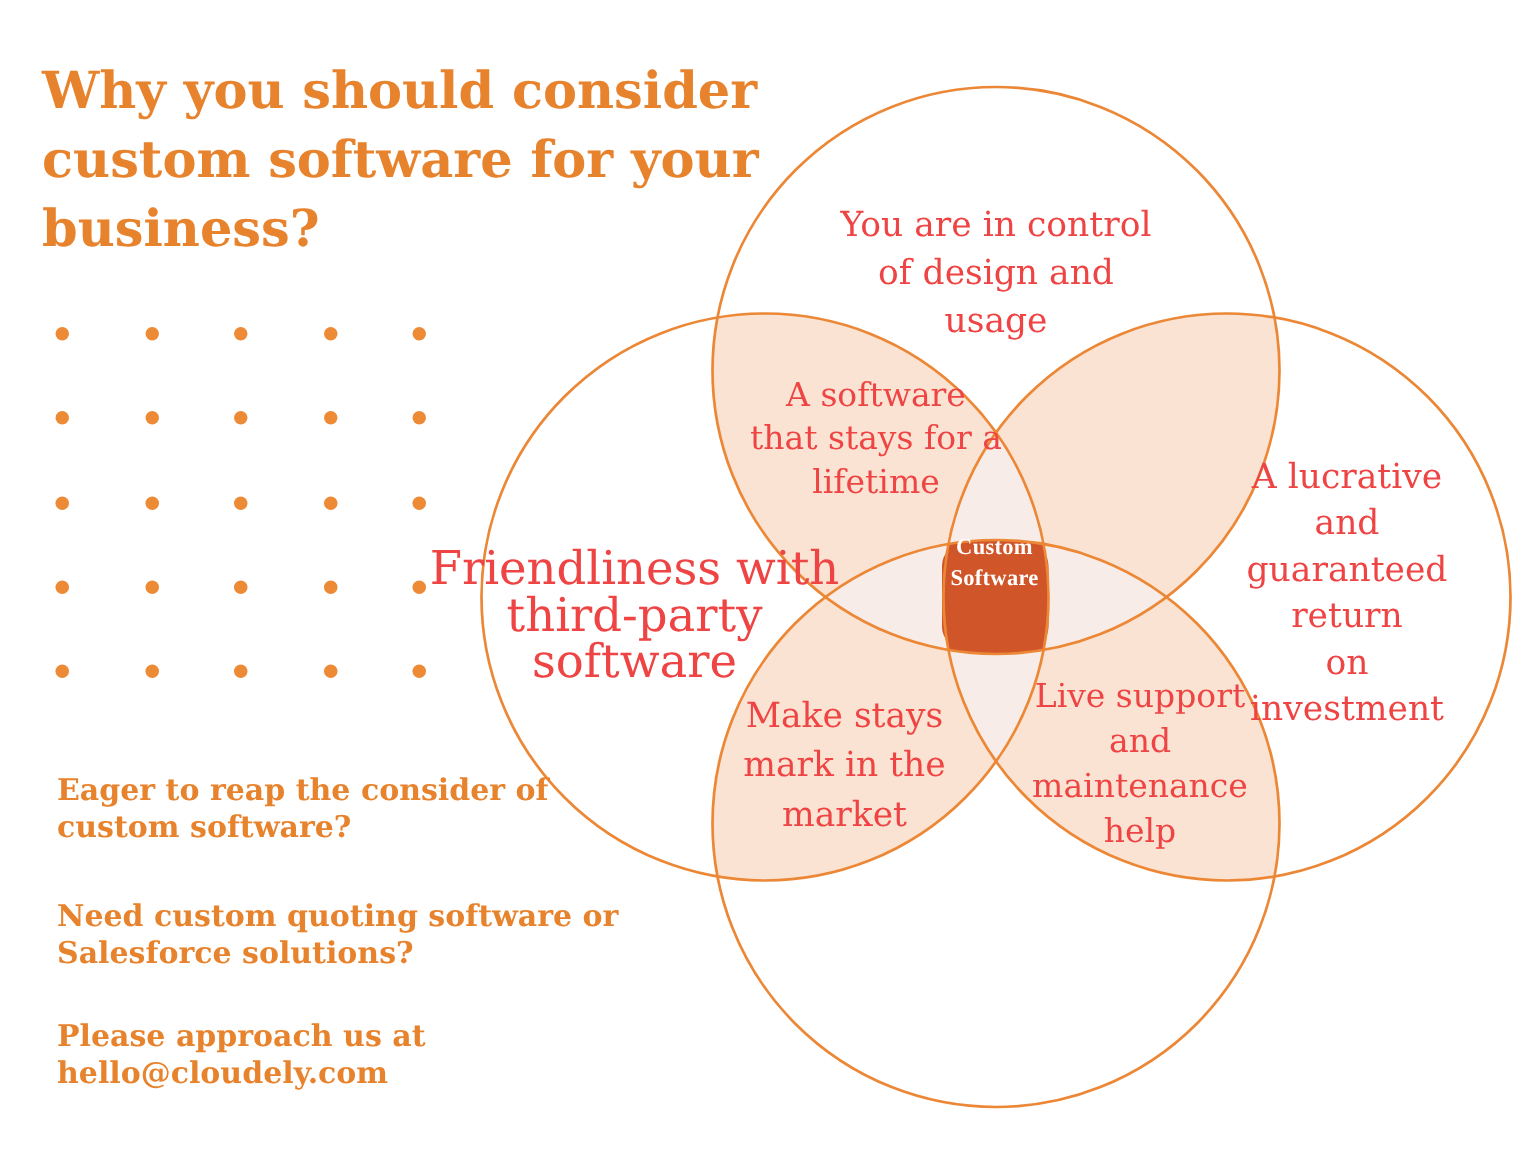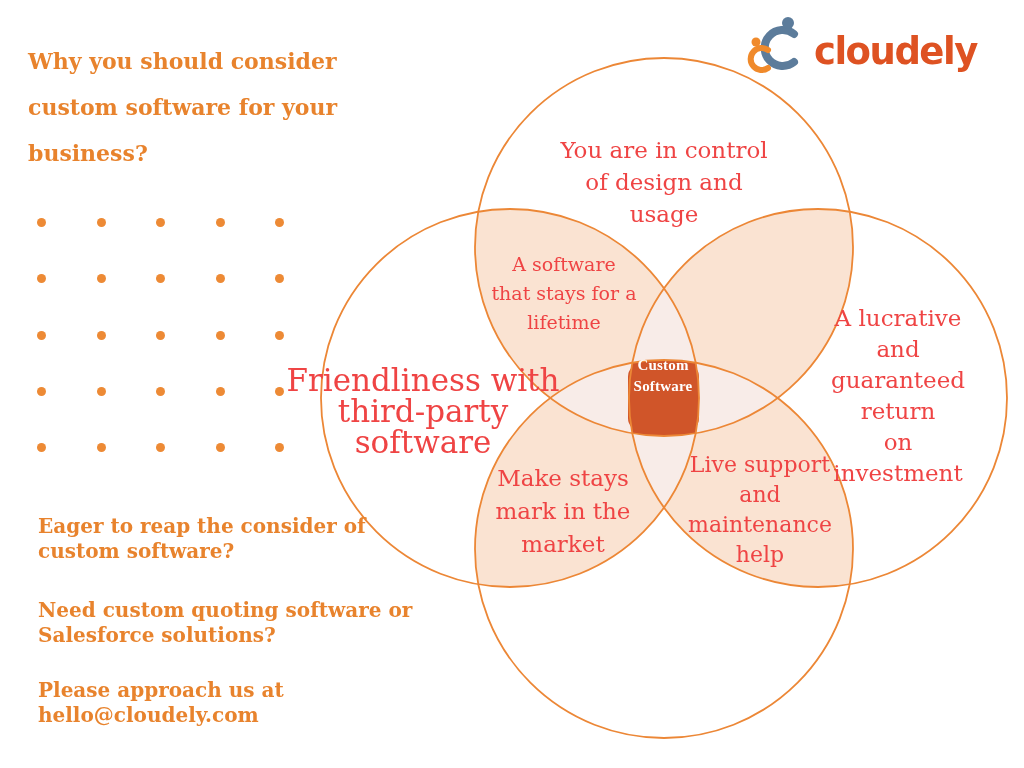--- a/index.html
+++ b/index.html
@@ -10,7 +10,7 @@
   
   .title{
     position:absolute;left:28px;top:38px;width:530px;
-    font-size:22px;line-height:46px;font-weight:bold;color:#E8832D;
+    font-size:34px;line-height:46px;font-weight:bold;color:#E8832D;
     white-space:pre-line;z-index:5;
   }
   

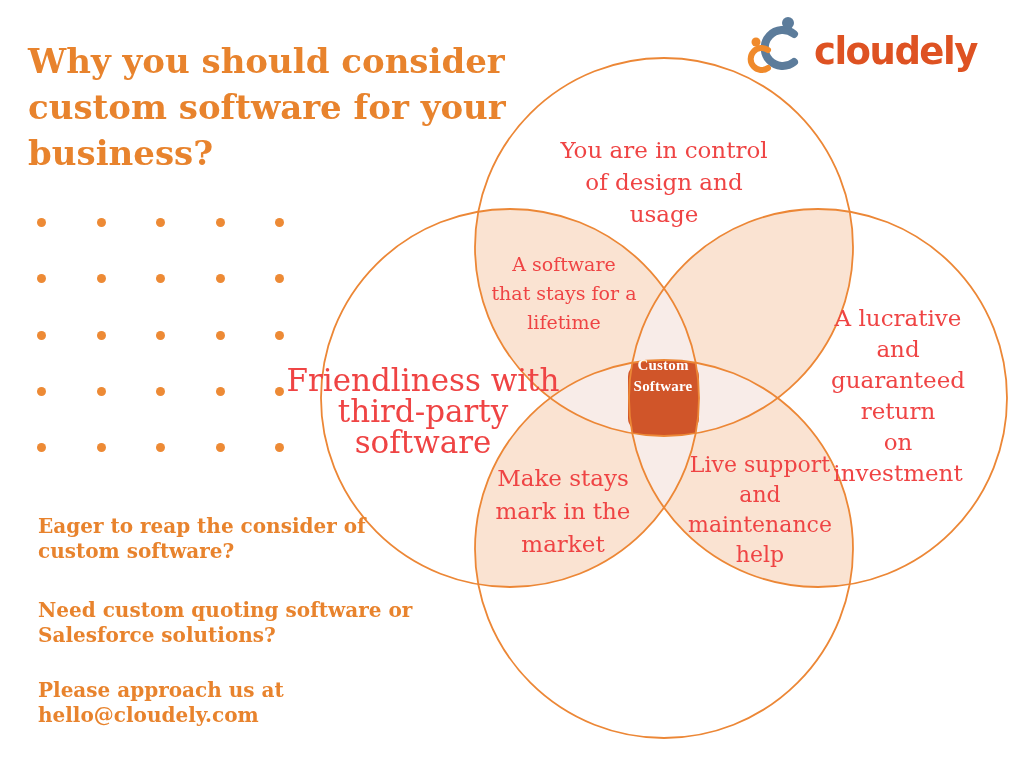--- a/index.html
+++ b/index.html
@@ -171,15 +171,6 @@
   <div class="cta b3">Please approach us at
 hello@cloudely.com</div>
 
-  <div class="logo">
-    <svg class="logo-icon" width="64" height="64" viewBox="0 0 64 64">
-      <path d="M 50 18 A 18 18 0 1 0 50 46" fill="none" stroke="#5C7C9B" stroke-width="8" stroke-linecap="round"></path>
-      <circle cx="44" cy="7" r="6" fill="#5C7C9B"></circle>
-      <path d="M 24 34 A 11 11 0 1 0 24 52" fill="none" stroke="#F08A2B" stroke-width="6" stroke-linecap="round"></path>
-      <circle cx="12" cy="26" r="4.5" fill="#F08A2B"></circle>
-    </svg>
-    <div class="logo-text">cloudely</div>
-  </div>
 
 </div>
 

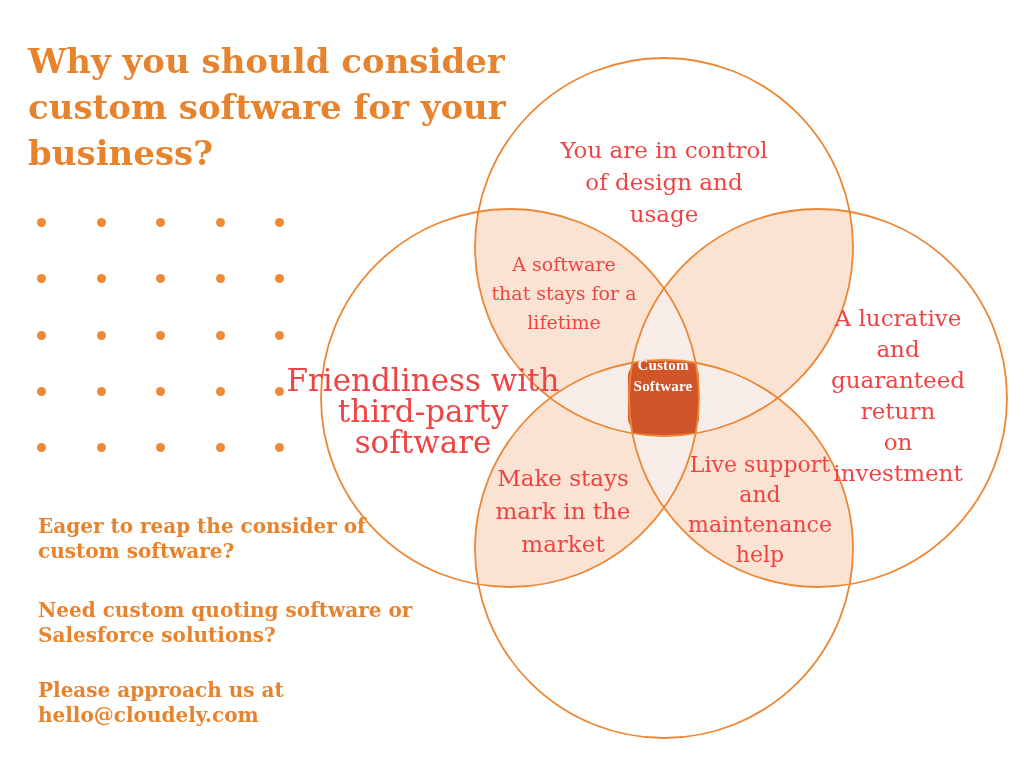--- a/index.html
+++ b/index.html
@@ -32,7 +32,7 @@
     text-align:center;white-space:pre-line;color:#ef4444;z-index:4;
   }
   .vl-top         {left:664px;top:182px;font-size:23px;line-height:32px;}
-  .vl-top-left    {left:564px;top:293px;font-size:19px;line-height:29px;}
+  .vl-top-left    {left:584px;top:293px;font-size:22px;line-height:29px;}
   .vl-top-right   {left:761px;top:308px;font-size:22px;line-height:29px;}
   .vl-left        {left:423px;top:411px;font-size:31px;line-height:31px;}
   .vl-right       {left:898px;top:396px;font-size:23px;line-height:31px;}

